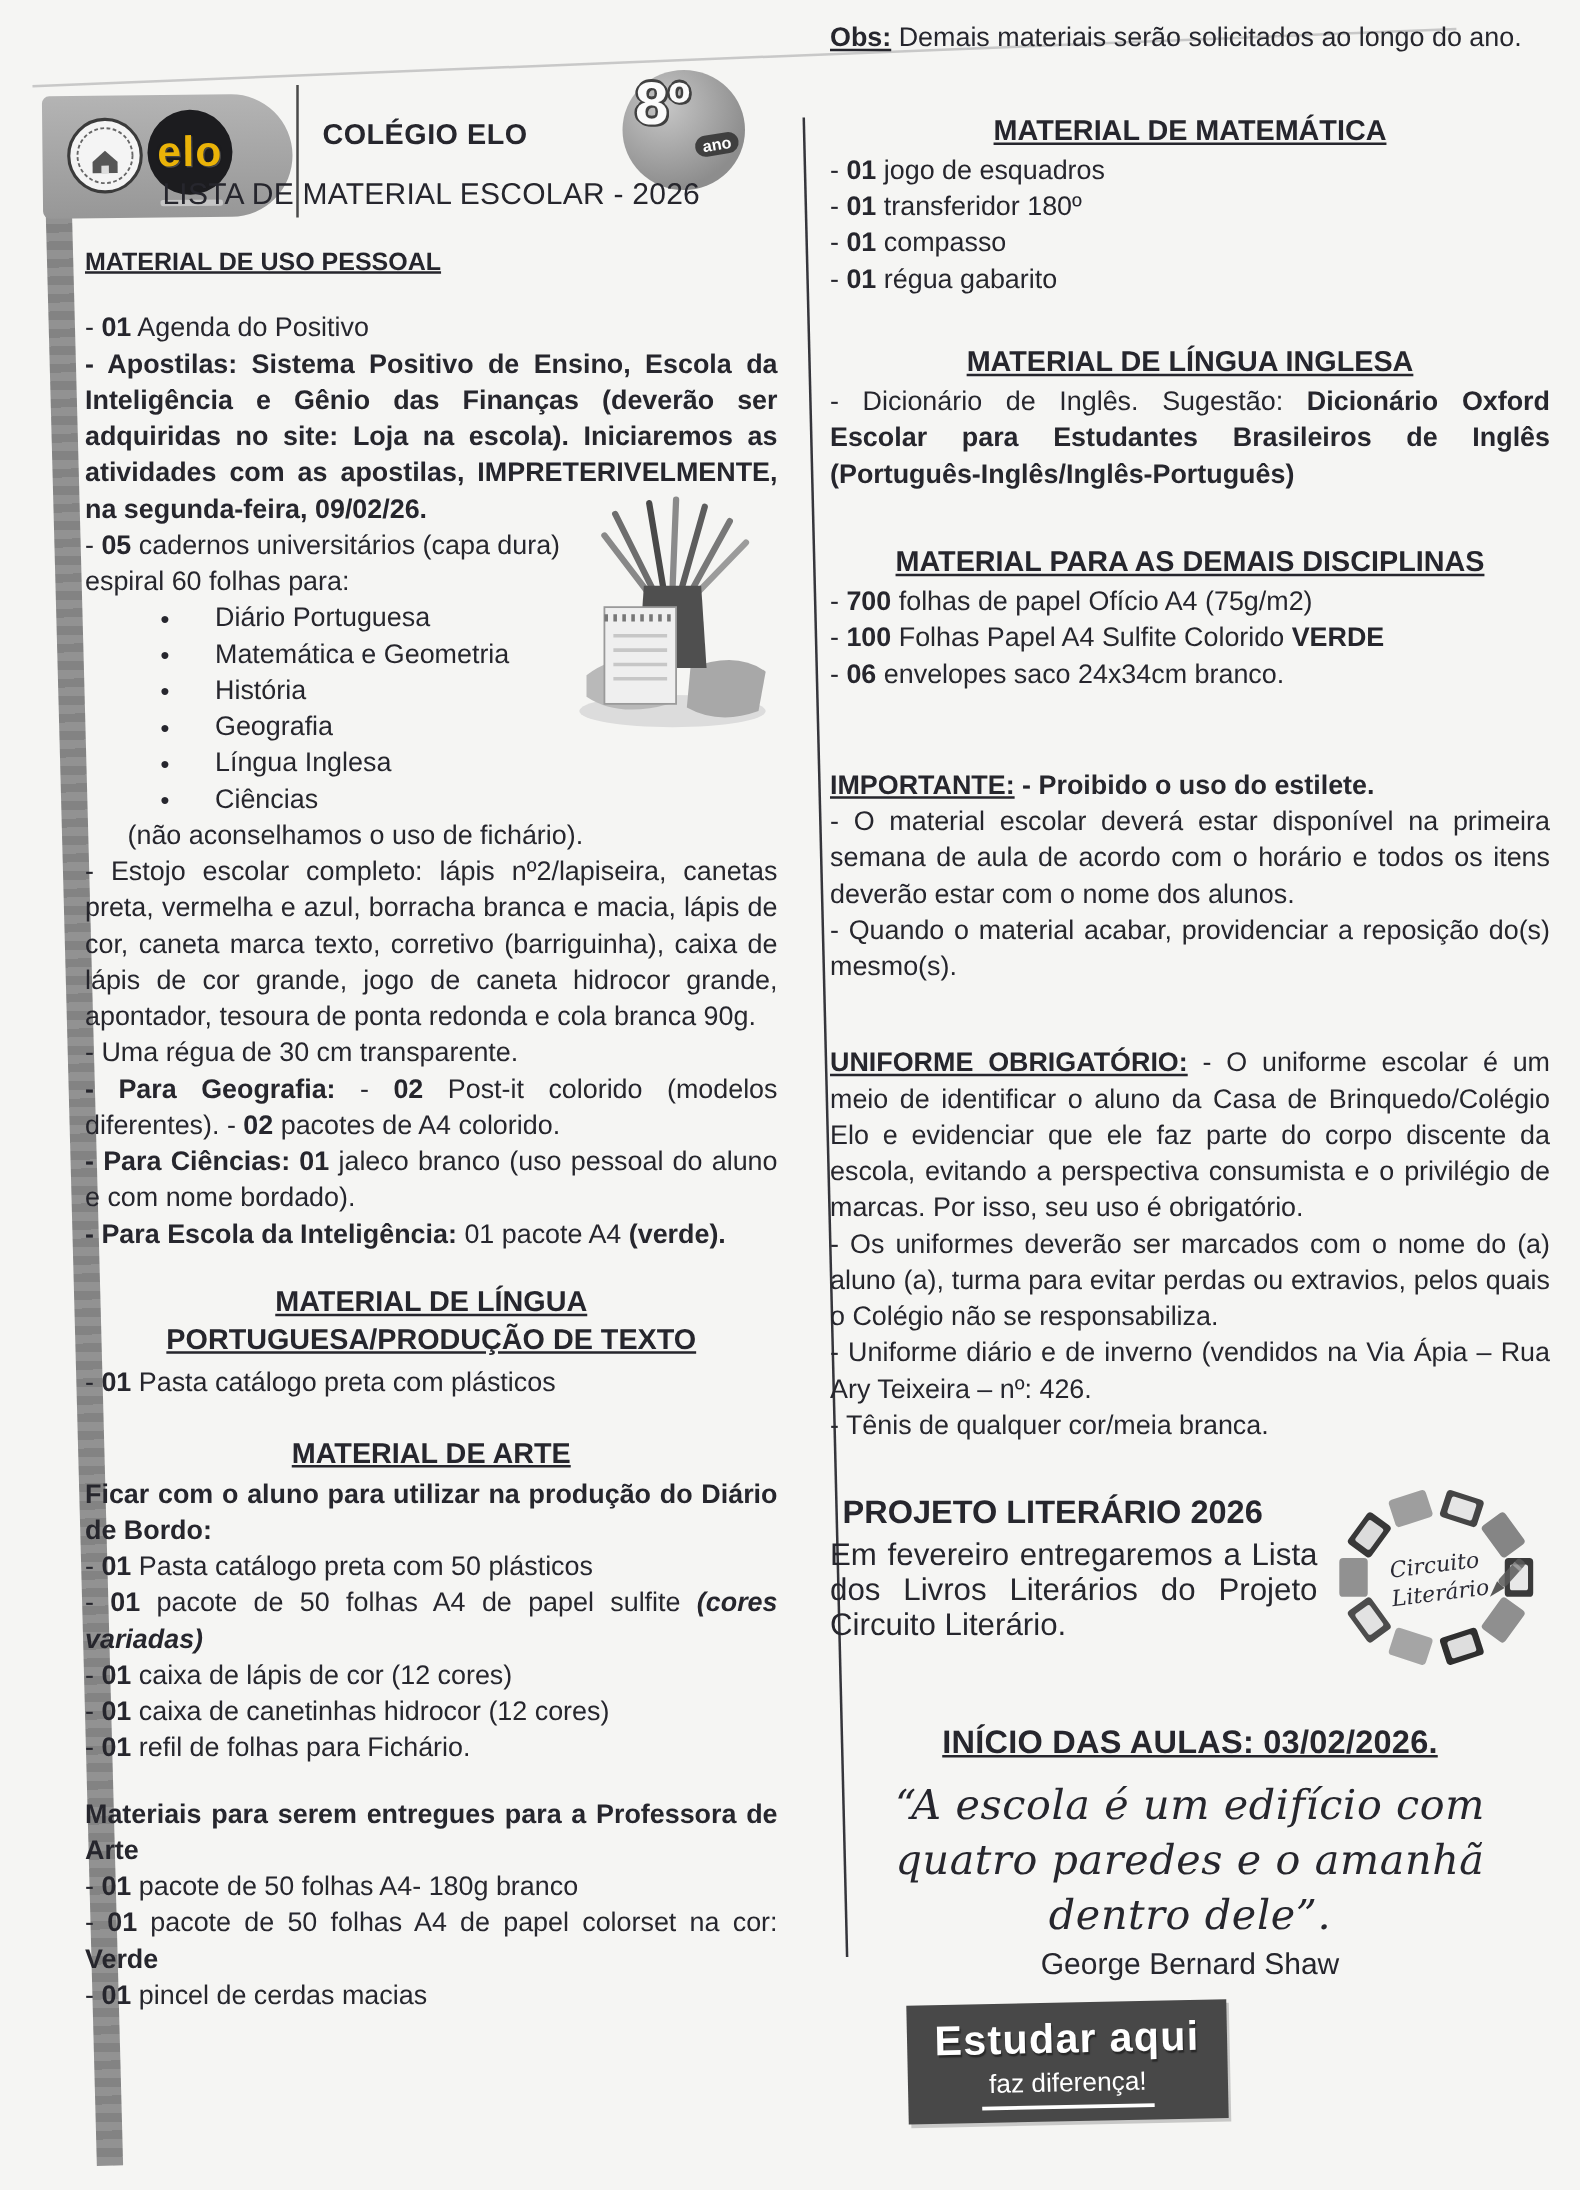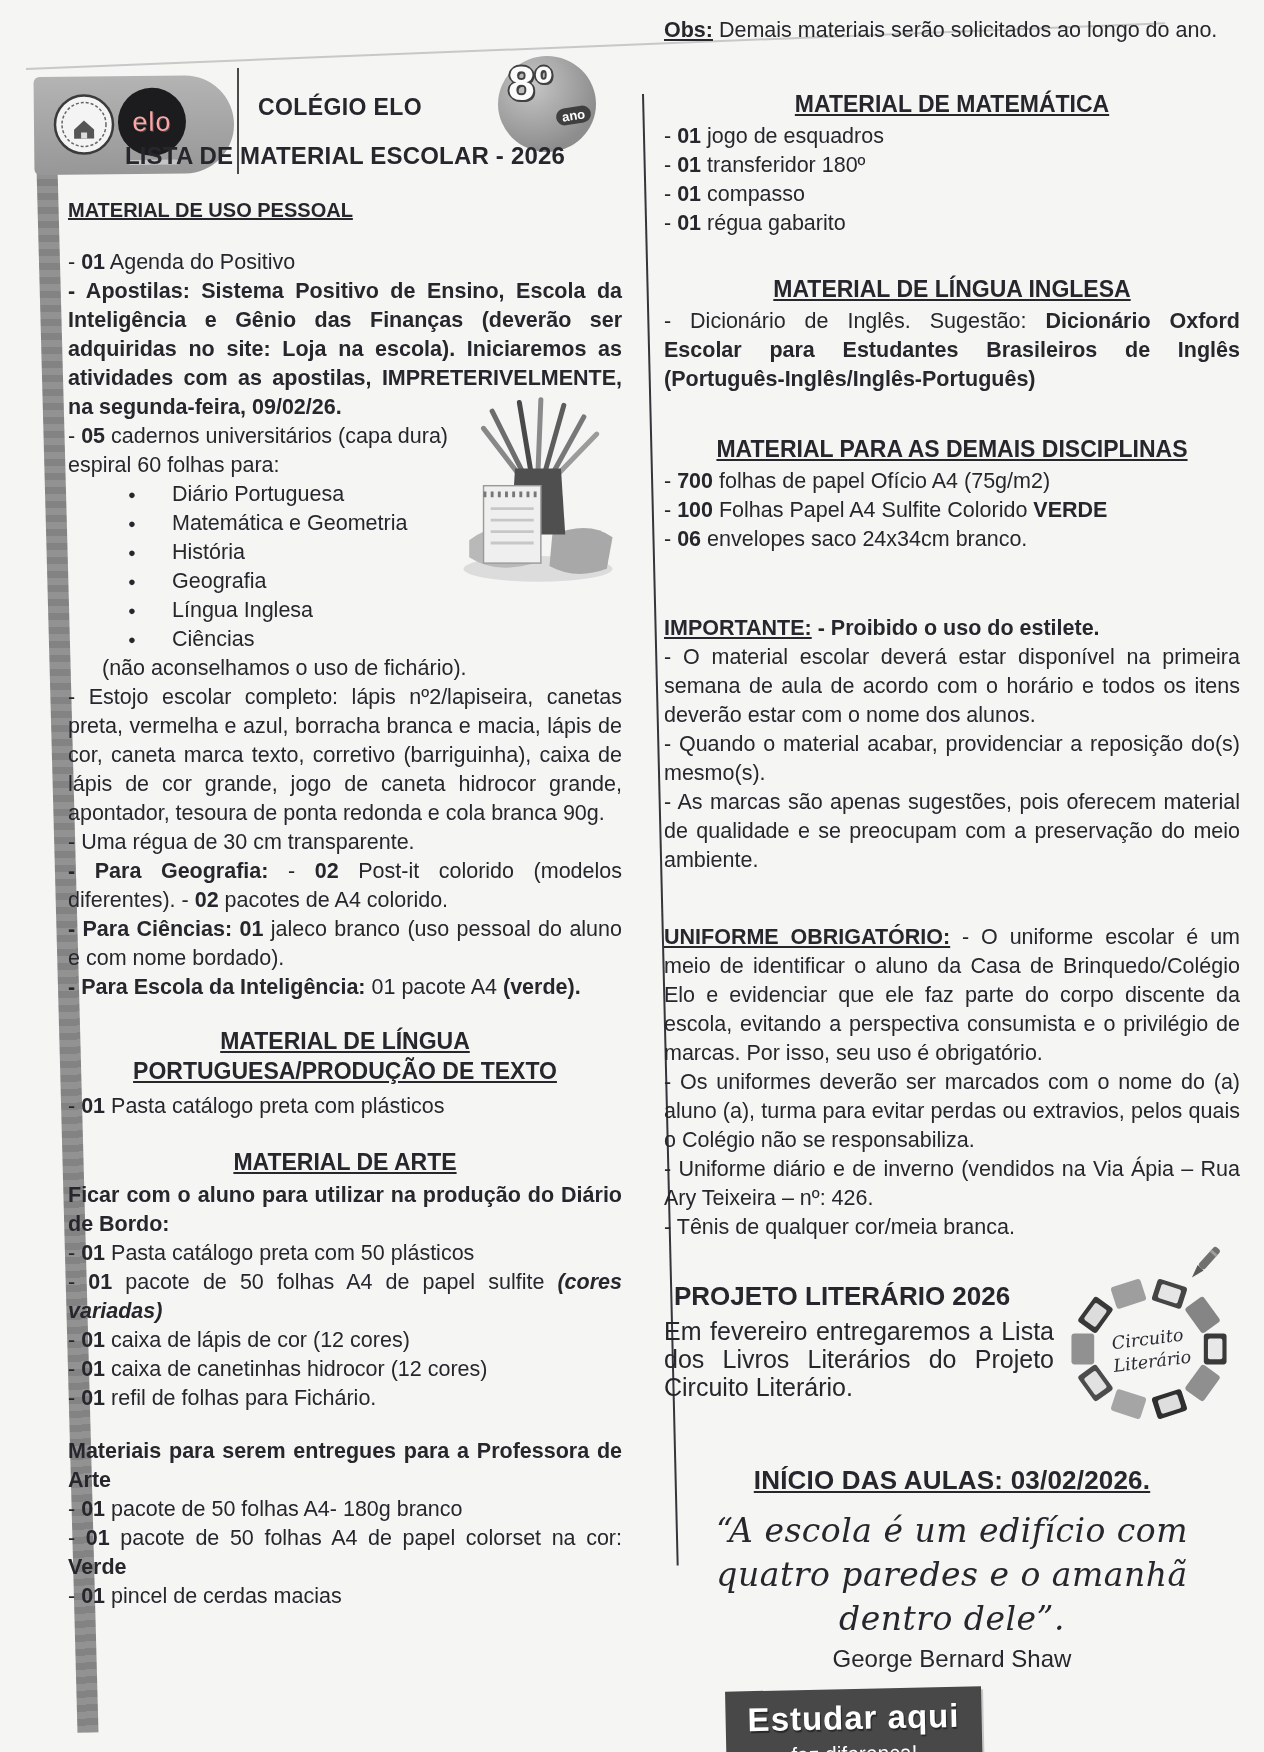--- a/index.html
+++ b/index.html
@@ -26,7 +26,7 @@
   .seal{position:absolute;left:18px;top:16px;width:64px;height:64px}
   .elo-mark{position:absolute;left:84px;top:12px;width:68px;height:68px;background:#1c1c1f;border-radius:50%;
     display:flex;align-items:center;justify-content:center}
-  .elo-word{color:#fca5a5;font-weight:400;font-size:27px;letter-spacing:1px;
+  .elo-word{color:#eab308;font-weight:700;font-size:34px;letter-spacing:1px;
     text-shadow:0 0 2px #1c1c1f, 1px 1px 0 #555}
   .elo-sub{position:absolute;left:94px;top:84px;width:50px;height:5px;background:#d3d3d3;opacity:.75;border-radius:2px}
   .school-name{position:absolute;left:228px;top:94px;width:224px;text-align:center;font-size:23px;font-weight:700;letter-spacing:.4px}

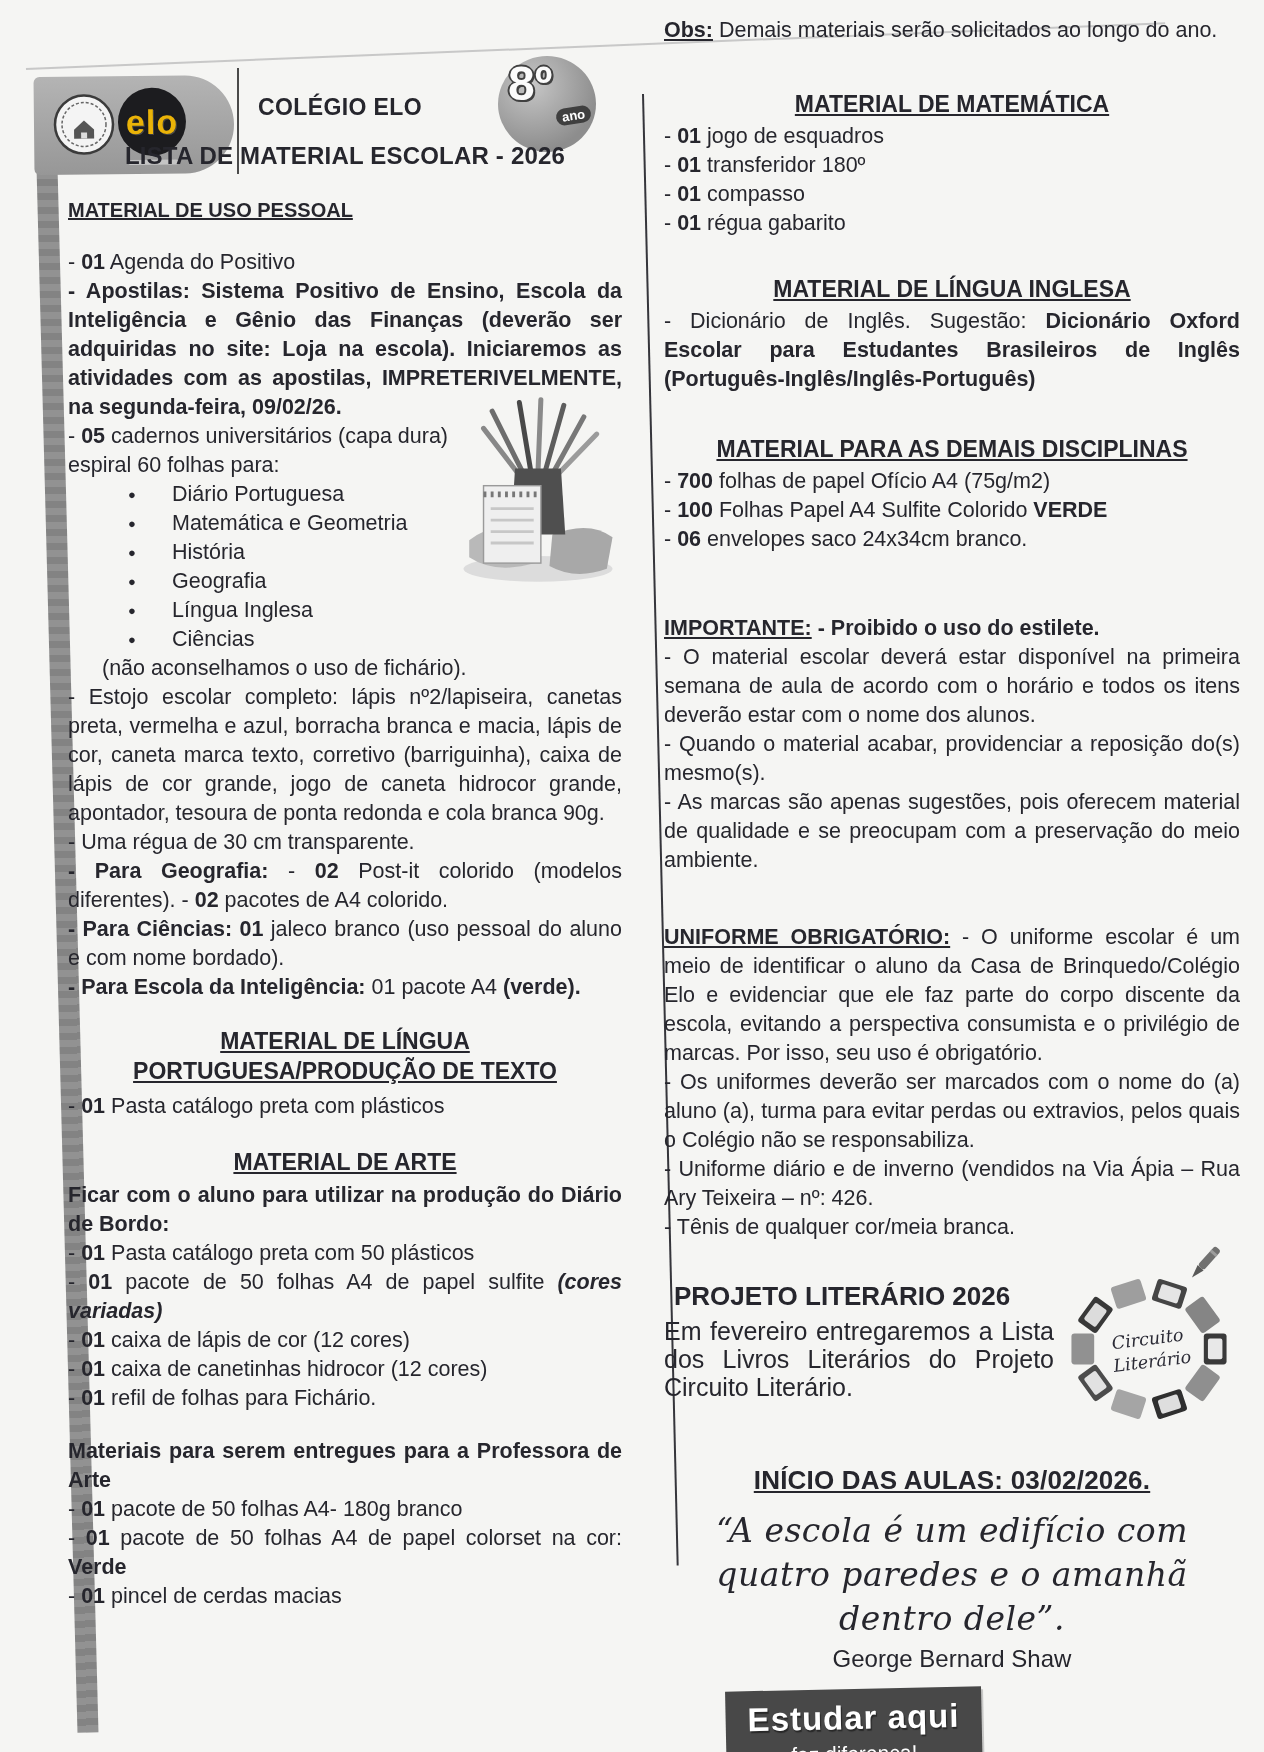--- a/index.html
+++ b/index.html
@@ -36,7 +36,7 @@
     text-shadow:-2px 0 0 #414141,2px 0 0 #414141,0 -2px 0 #414141,0 2px 0 #414141,2px 2px 0 #414141;}
   .grade-word{position:absolute;right:5px;bottom:28px;background:#3f3f3f;color:#fff;font-size:13px;font-weight:700;
     padding:1px 6px;border-radius:9px;transform:rotate(-9deg)}
-  .doc-title{position:absolute;left:58px;top:142px;width:574px;text-align:center;font-weight:700;font-size:24px;letter-spacing:.2px}
+  .doc-title{position:absolute;left:58px;top:142px;width:574px;text-align:center;font-weight:400;font-size:24px;letter-spacing:.2px}
 
   
   .col-left{position:absolute;left:68px;top:196px;width:554px;font-size:21.5px;line-height:29px;}

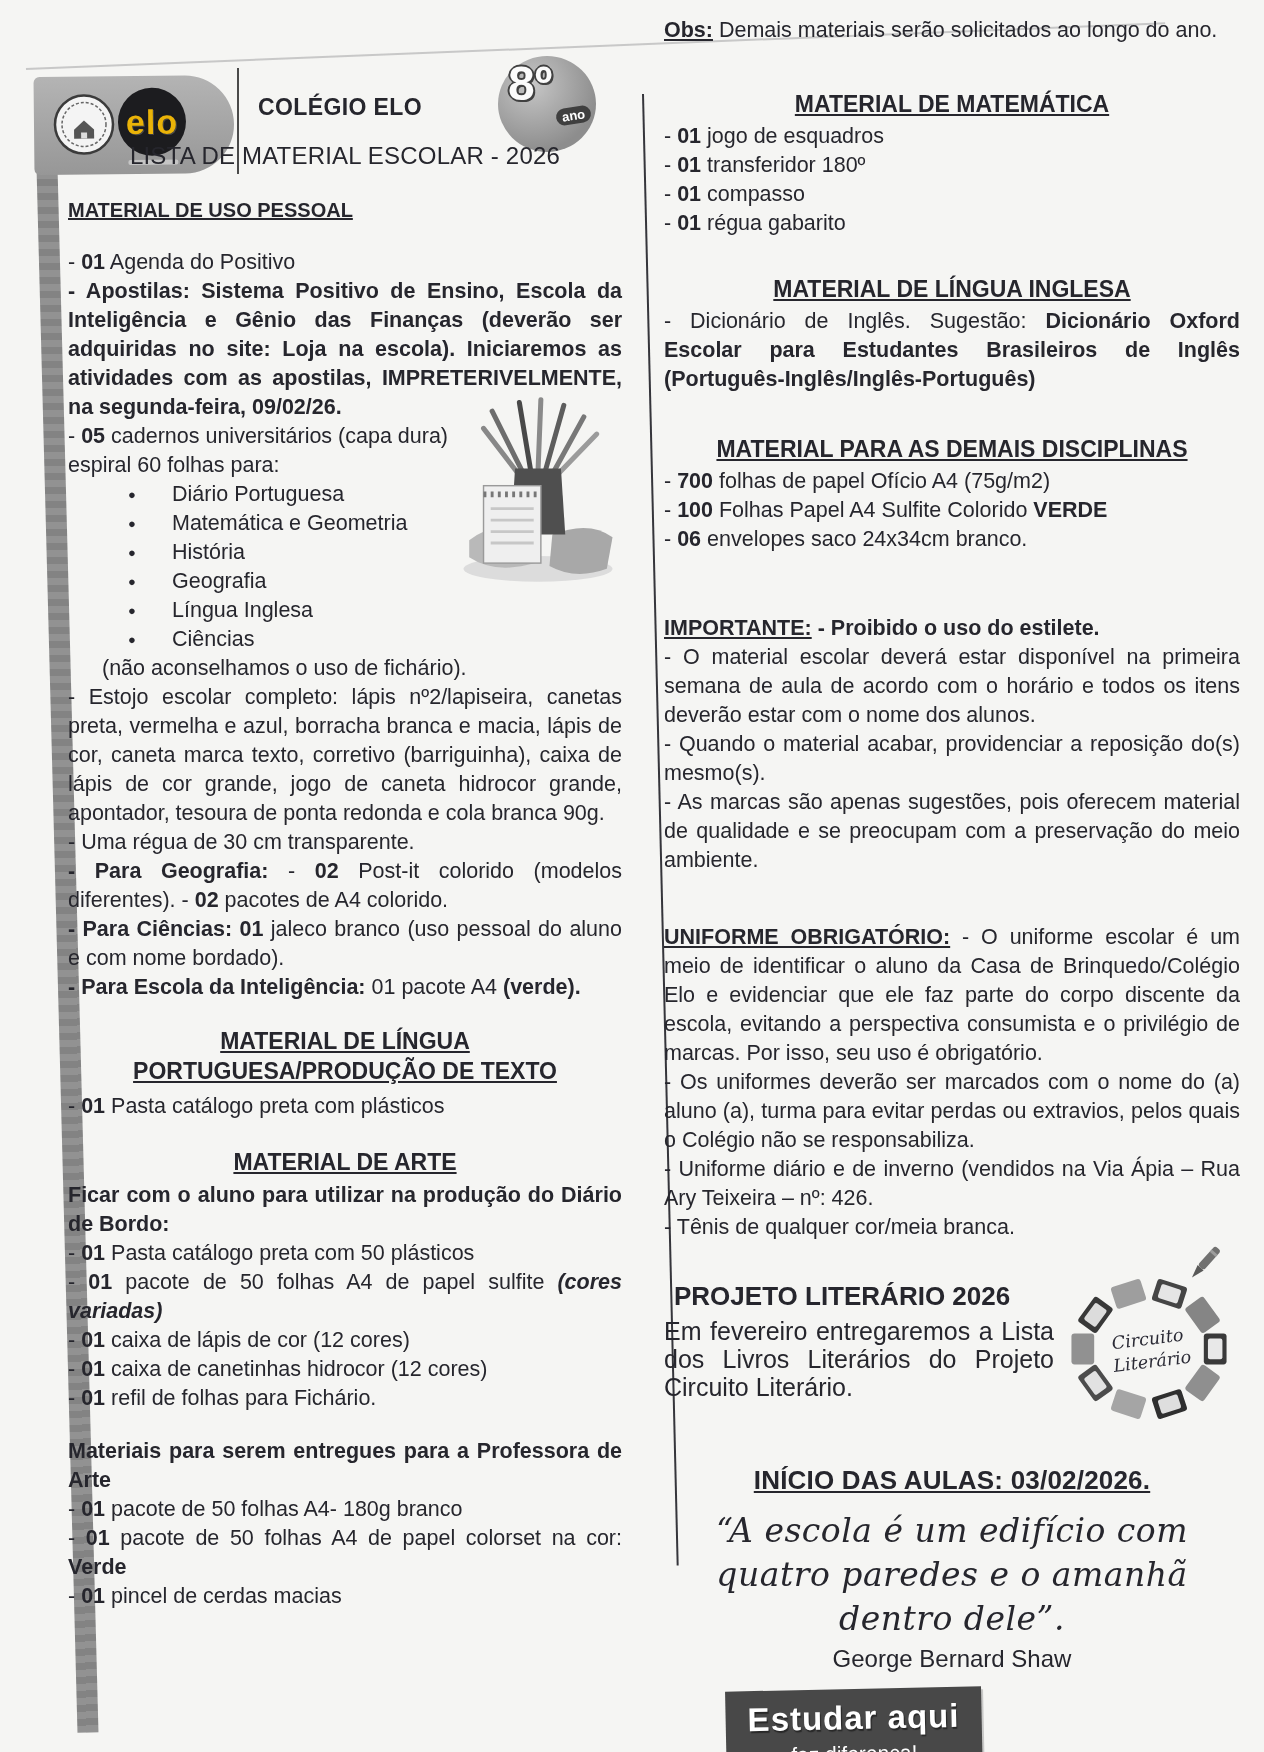--- a/index.html
+++ b/index.html
@@ -206,7 +206,6 @@
       <div>
           <div class="para"><span>- O material escolar deverá estar disponível na primeira semana de aula de acordo com o horário e todos os itens deverão estar com o nome dos alunos.</span></div>
           <div class="para"><span>- Quando o material acabar, providenciar a reposição do(s) mesmo(s).</span></div>
-          <div class="para"><span>- As marcas são apenas sugestões, pois oferecem material de qualidade e se preocupam com a preservação do meio ambiente.</span></div>
         </div>
     </div>
 

